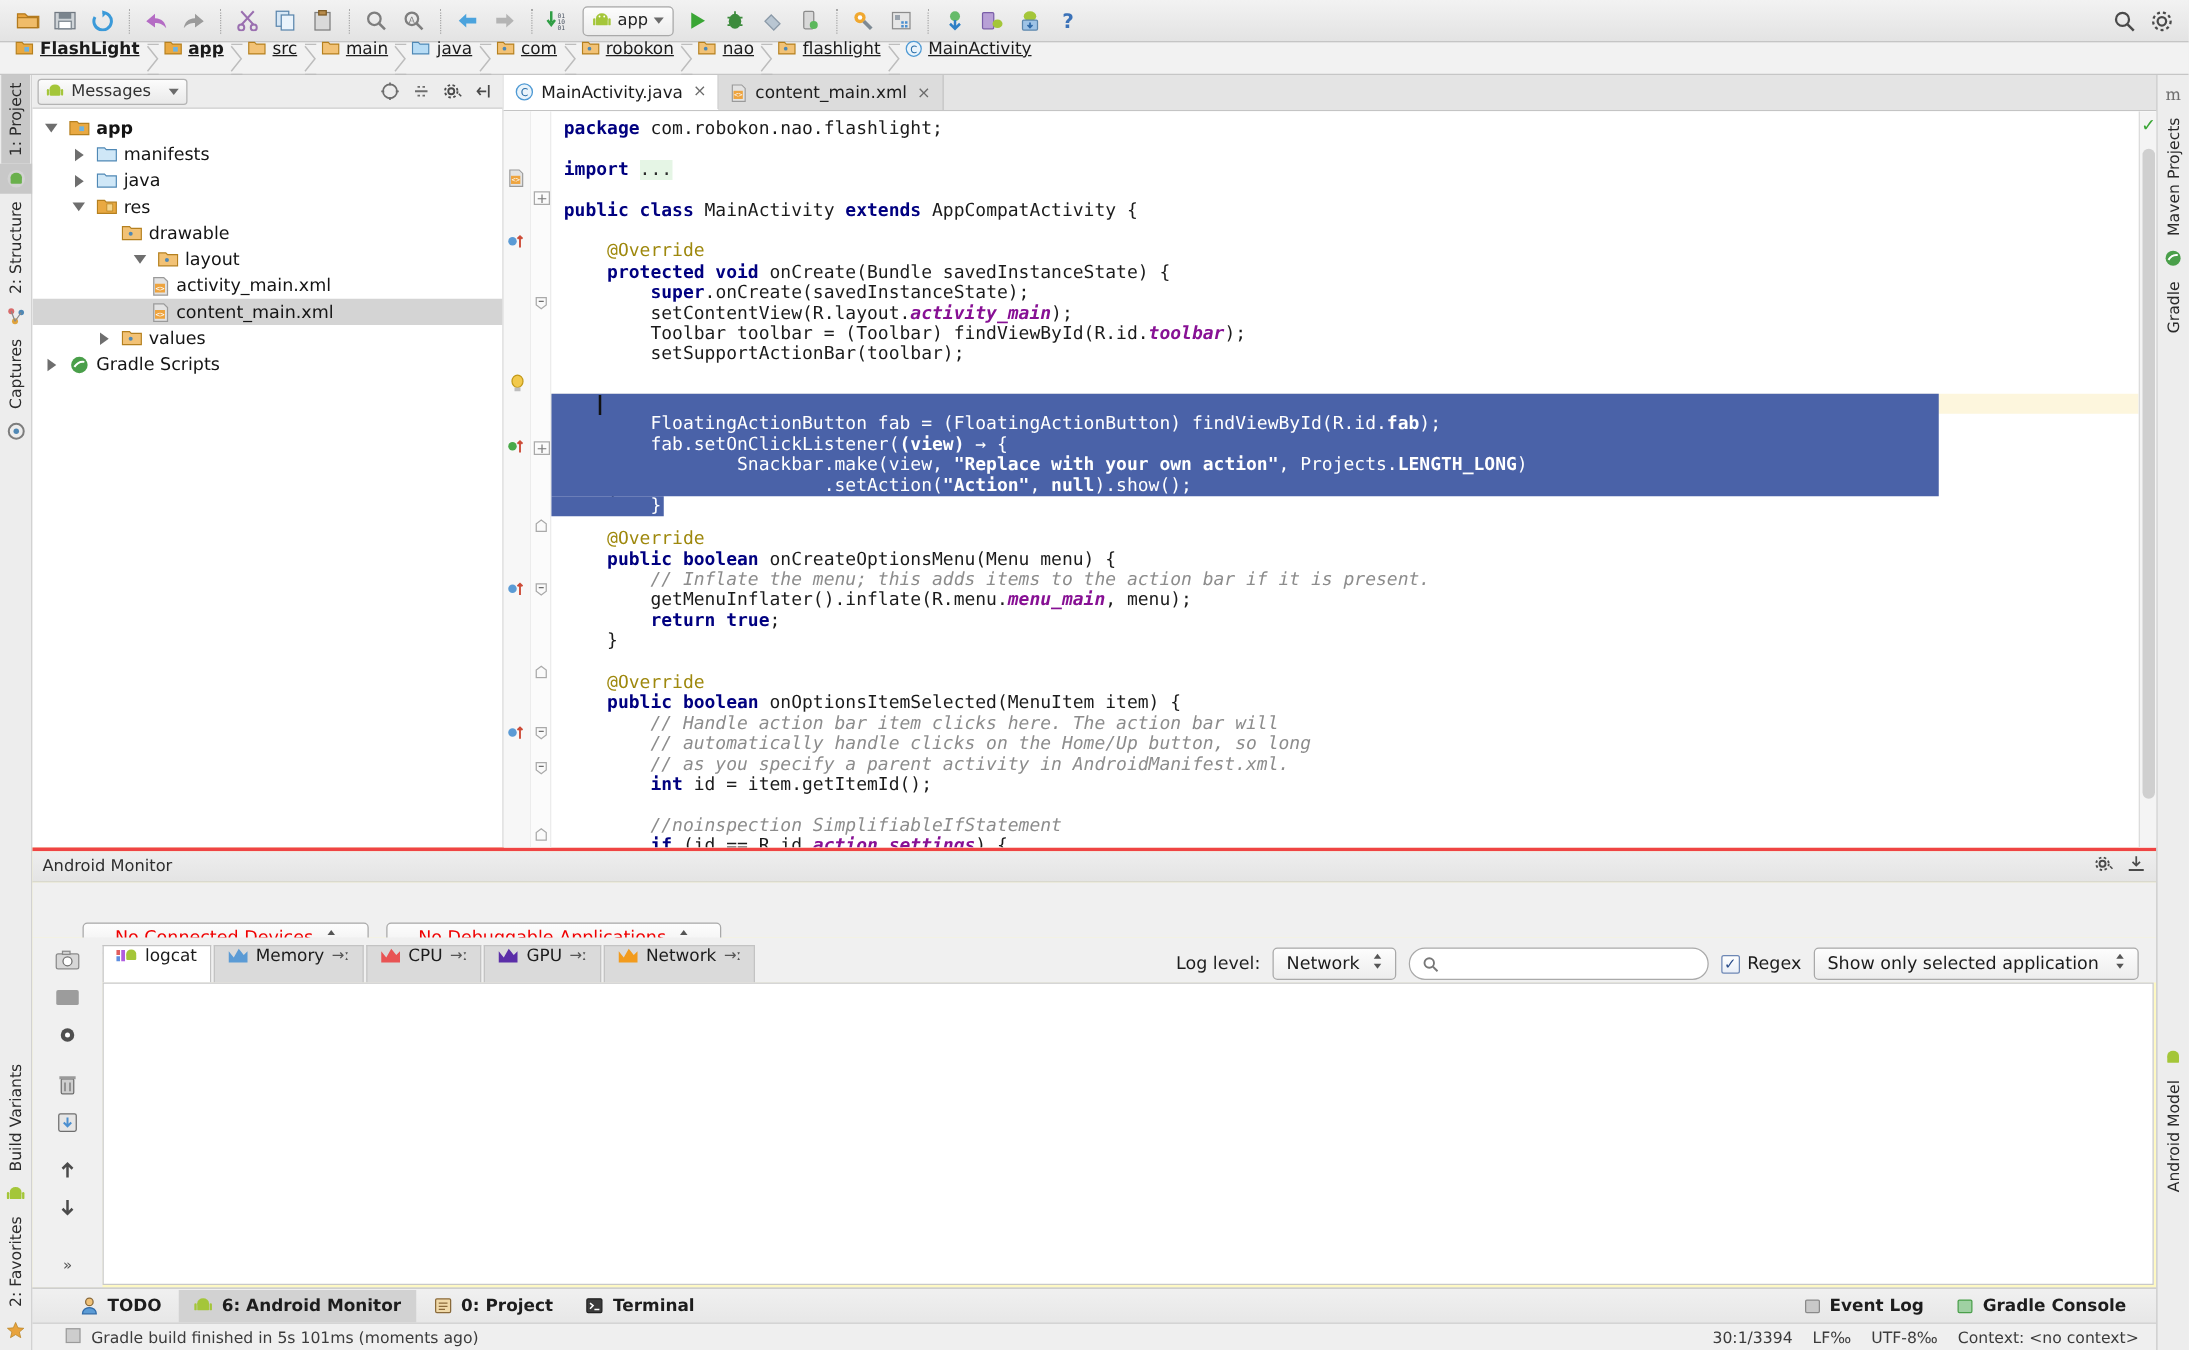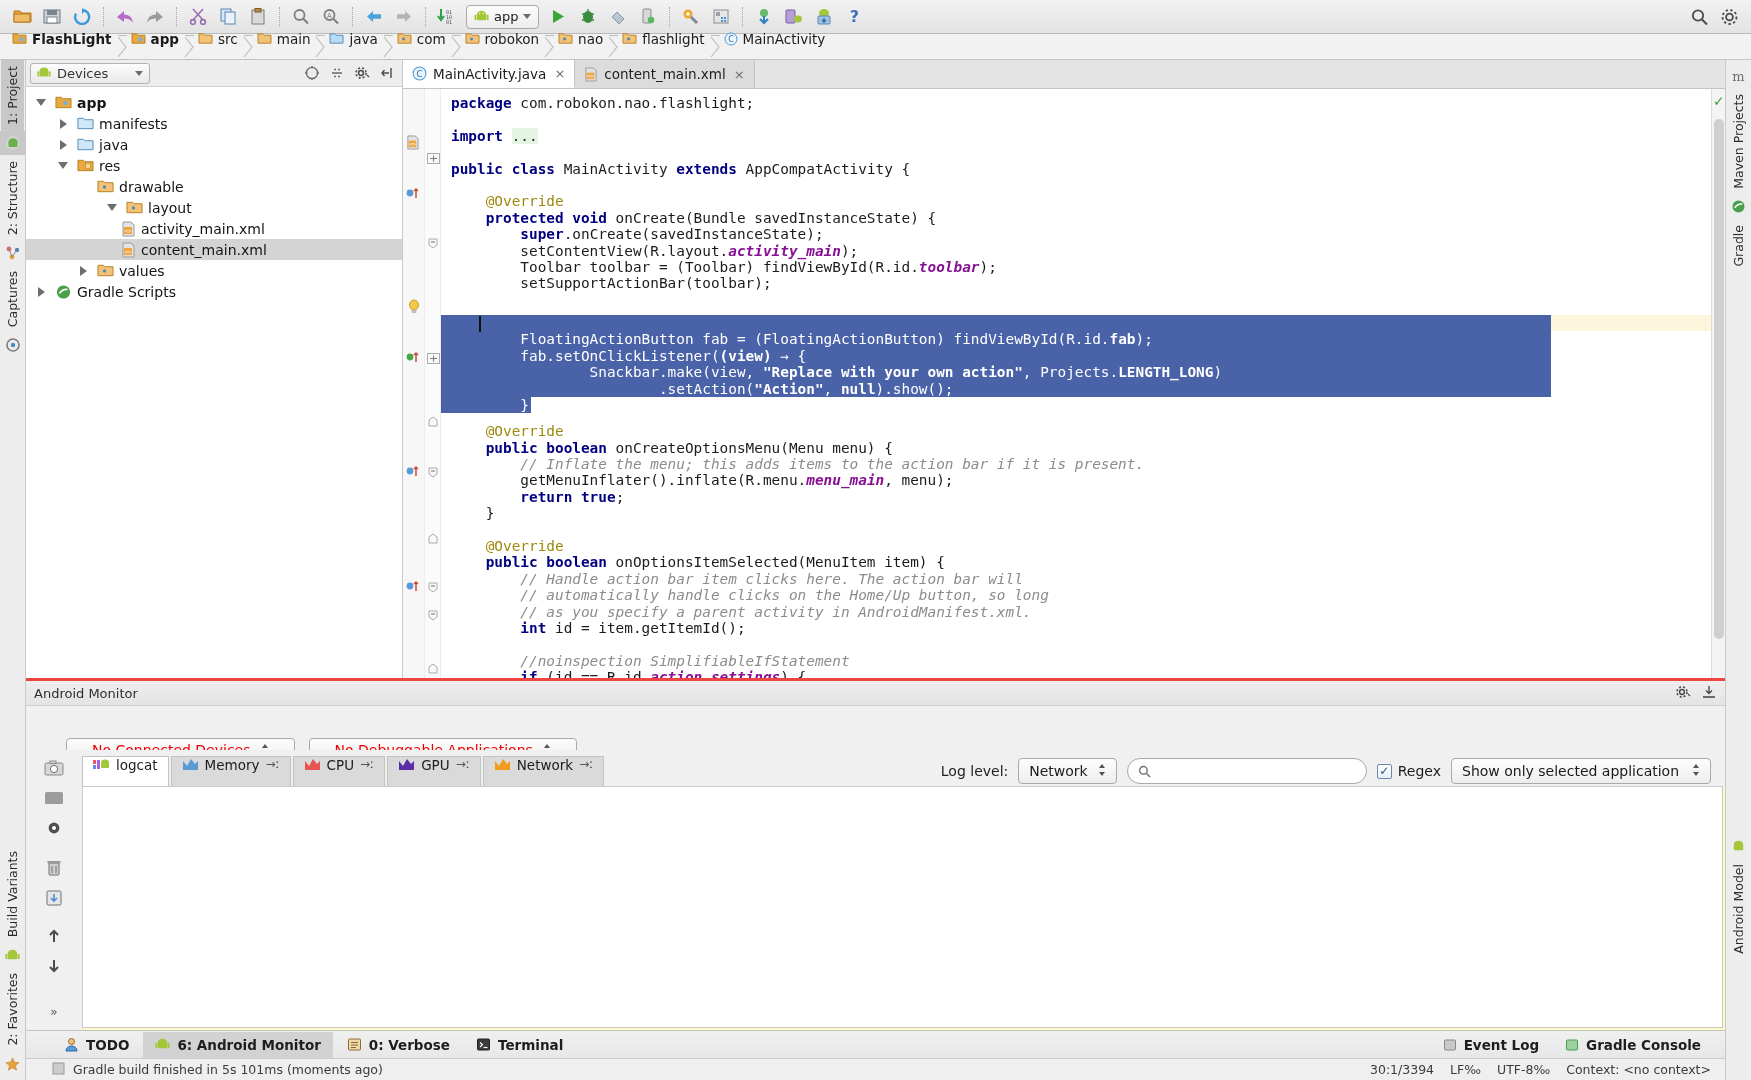--- a/index.html
+++ b/index.html
@@ -44,7 +44,7 @@
     display: flex; align-items: center; padding-left: 10px;
     font-size: 13.5px;
   }
-  .crumb { display: flex; align-items: center; gap: 5px; padding: 0 4px 16px 2px; height: 30px; }
+  .crumb { display: flex; align-items: center; gap: 5px; padding: 0 4px 16px 2px; height: 30px; text-decoration: underline; }
   .crumb .lbl { color: #1b1b1b; }
   .crumb.bold .lbl { font-weight: bold; }
   .crumb-arrow {

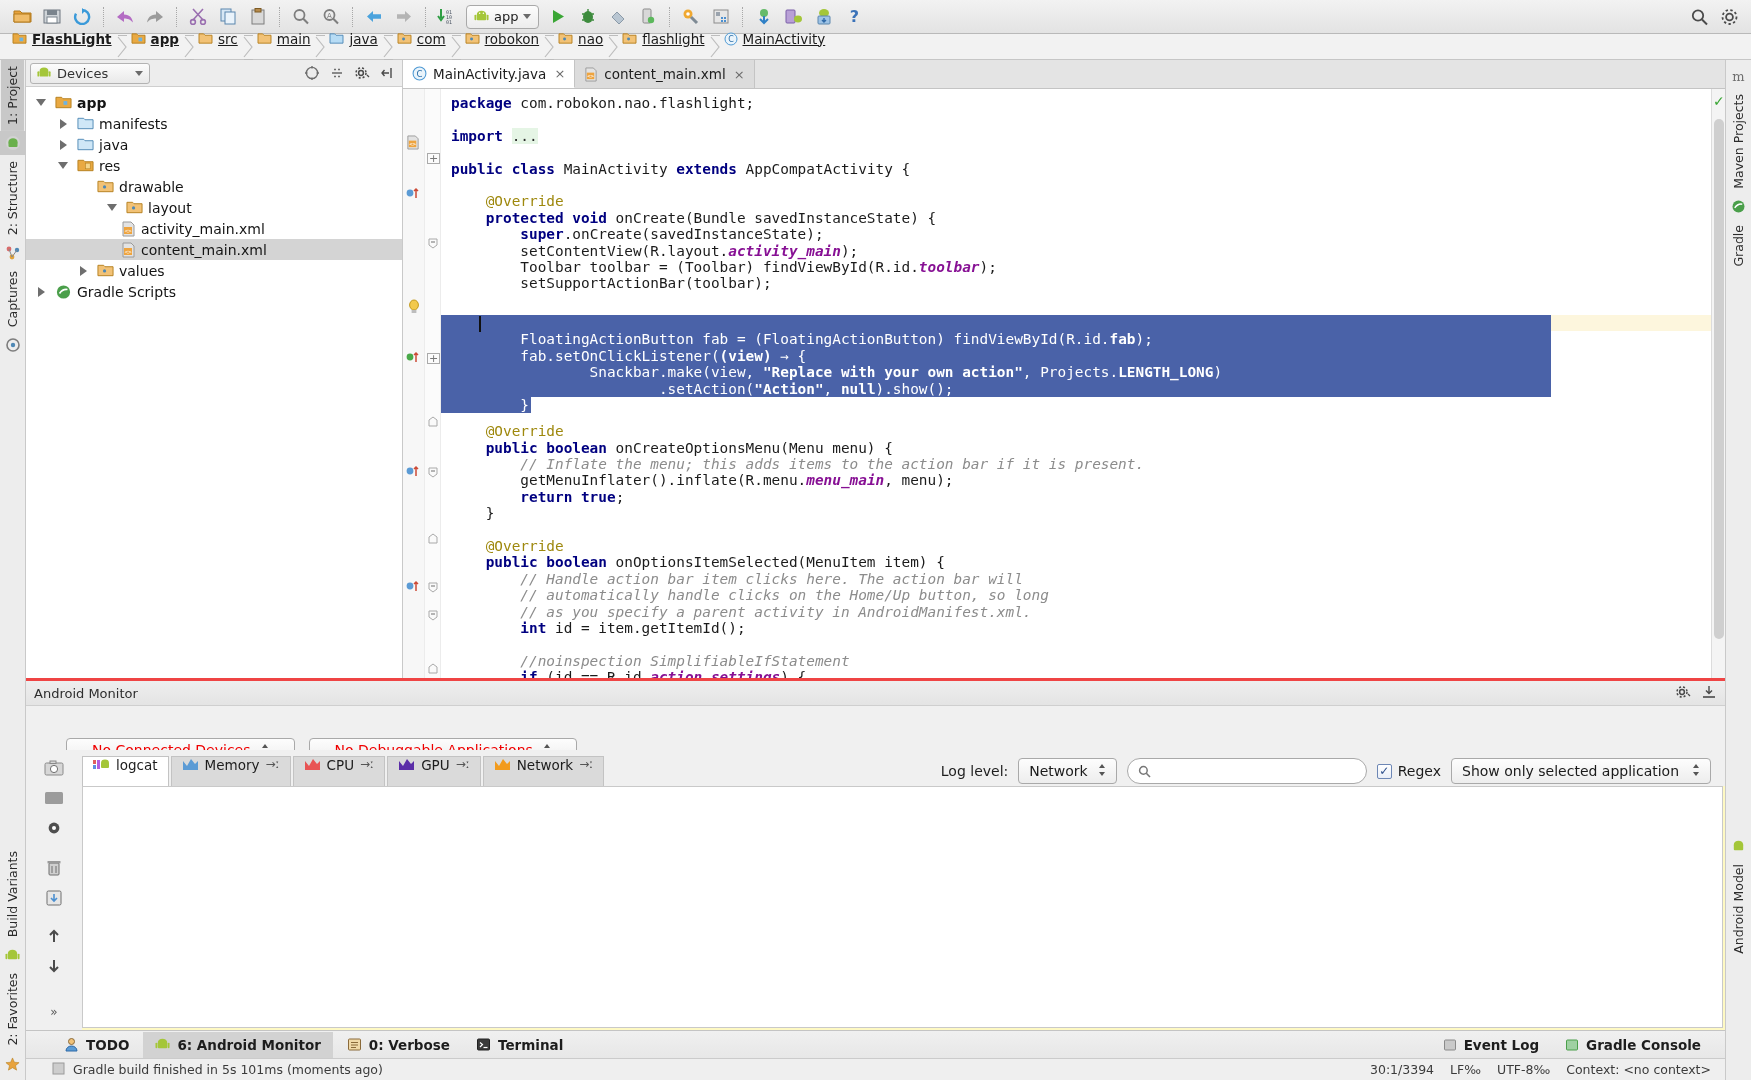--- a/index.html
+++ b/index.html
@@ -557,7 +557,7 @@
                   <rect x="0.5" y="6" width="2" height="6" rx="1" fill="#a4c639"></rect>
                   <rect x="13.5" y="6" width="2" height="6" rx="1" fill="#a4c639"></rect>
                 </svg>
-              <span class="lbl">Devices</span>
+              <span class="lbl">Messages</span>
               <span class="caret-dn"></span>
             </div>
             <div class="pp-spring"></div>

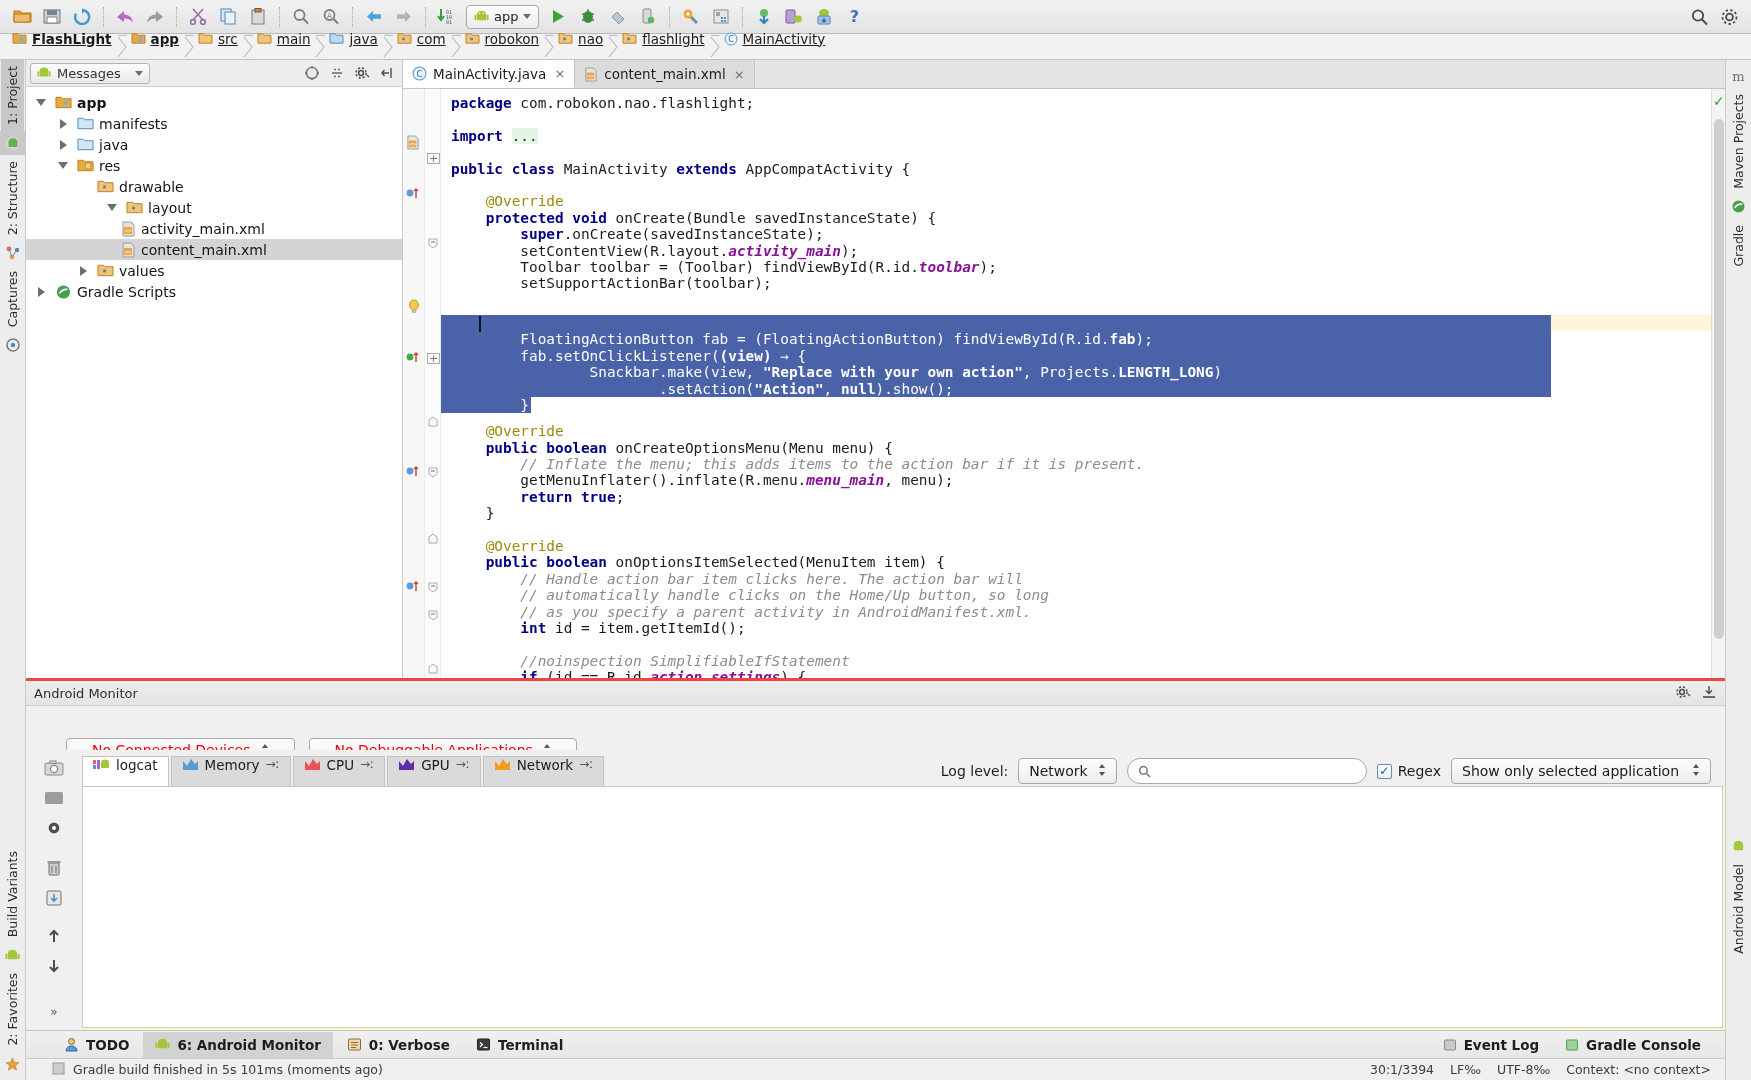--- a/index.html
+++ b/index.html
@@ -1044,7 +1044,7 @@
               <rect x="1.5" y="2" width="12" height="11" rx="1" fill="#f0d9a8" stroke="#8a6a3a"></rect>
               <path d="M4 5.5h7M4 8h7M4 10.5h5" stroke="#8a6a3a"></path>
             </svg>
-          <span>0: Verbose</span>
+          <span>0: Project</span>
         </div>
         <div class="bstrip-item">
           <svg width="15" height="15" viewBox="0 0 15 15">

